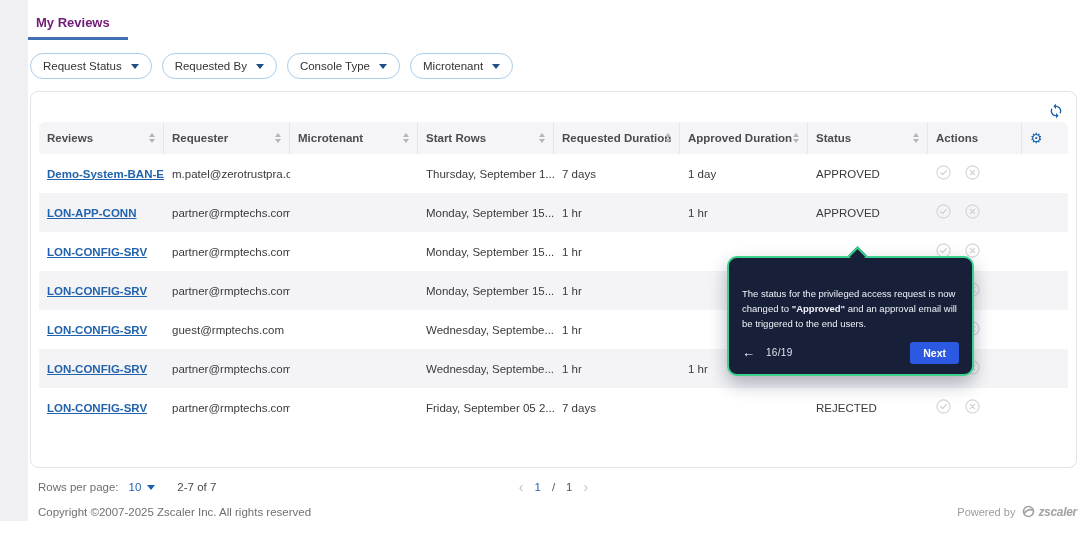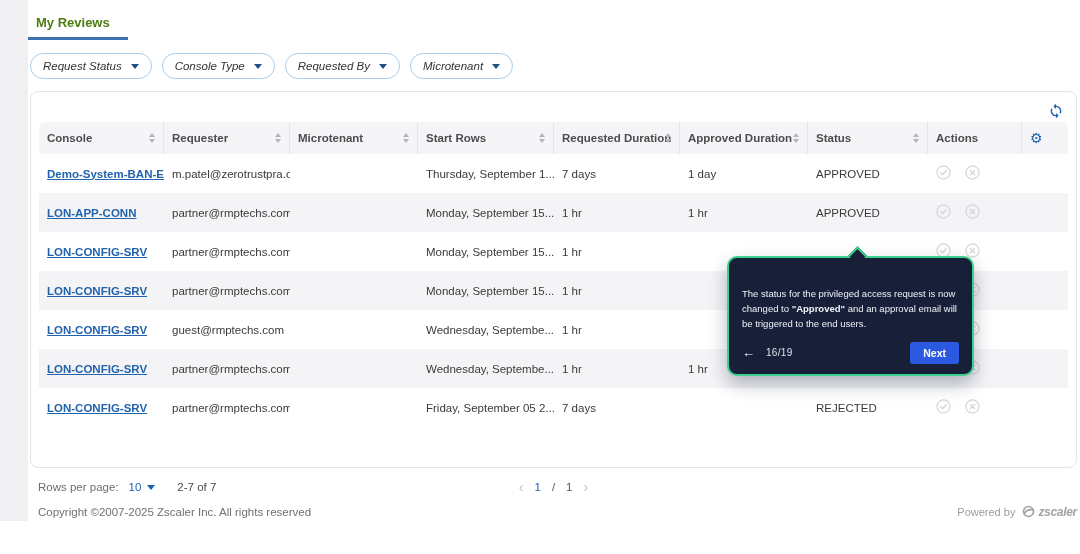--- a/index.html
+++ b/index.html
@@ -16,7 +16,7 @@
   
   .tab-row { margin-top:13px; }
   .tab { display:inline-block; margin-left:-2px; padding:2px 18px 7px 8px;
-    border-bottom:3px solid #3f70b4; font-weight:bold; font-size:13px; color:#4d7c0f; cursor:pointer; }
+    border-bottom:3px solid #3f70b4; font-weight:bold; font-size:13px; color:#701a75; cursor:pointer; }
 
   
   .filters { margin-top:13px; display:flex; gap:10px; }

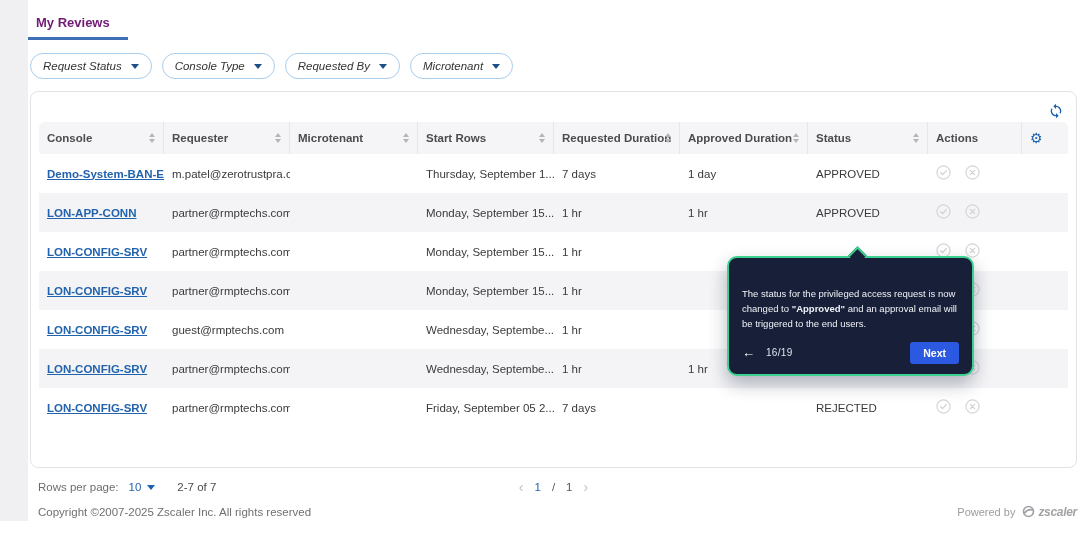--- a/index.html
+++ b/index.html
@@ -22,7 +22,7 @@
   .filters { margin-top:13px; display:flex; gap:10px; }
   .pill { height:26px; border:1px solid #a9cdec; border-radius:14px; background:#fff;
     display:flex; align-items:center; gap:9px; padding:0 12px; font-size:11.5px;
-    color:#333; cursor:pointer;font-style:italic; }
+    color:#333; cursor:pointer; }
   .caret-down { width:0; height:0; border-left:4px solid transparent;
     border-right:4px solid transparent; border-top:5px solid #1c4f86; }
 

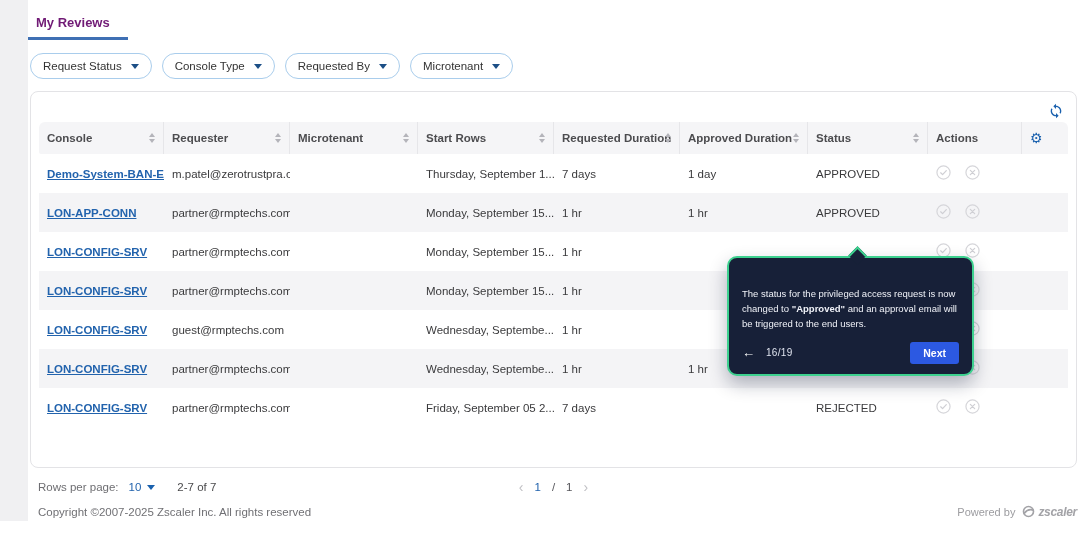--- a/index.html
+++ b/index.html
@@ -107,11 +107,11 @@
         <span class="caret-down"></span>
       </button>
       <button class="pill" style="font-family: &quot;Liberation Sans&quot;, sans-serif;">
-        <span>Console Type</span>
+        <span>Requested By</span>
         <span class="caret-down"></span>
       </button>
       <button class="pill" style="font-family: &quot;Liberation Sans&quot;, sans-serif;">
-        <span>Requested By</span>
+        <span>Console Type</span>
         <span class="caret-down"></span>
       </button>
       <button class="pill" style="font-family: &quot;Liberation Sans&quot;, sans-serif;">

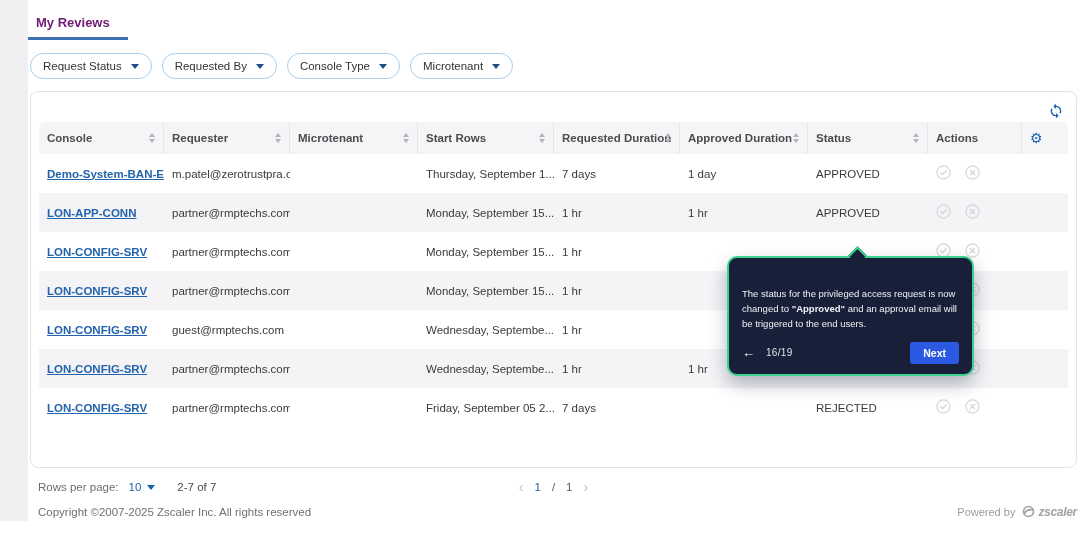--- a/index.html
+++ b/index.html
@@ -131,7 +131,7 @@
     <table>
       <thead>
           <tr id="head-row">
-            <th><span>Console</span><span class="sort">
+            <th><span>Reviews</span><span class="sort">
                 <span class="up"></span>
                 <span class="dn"></span>
               </span></th>

